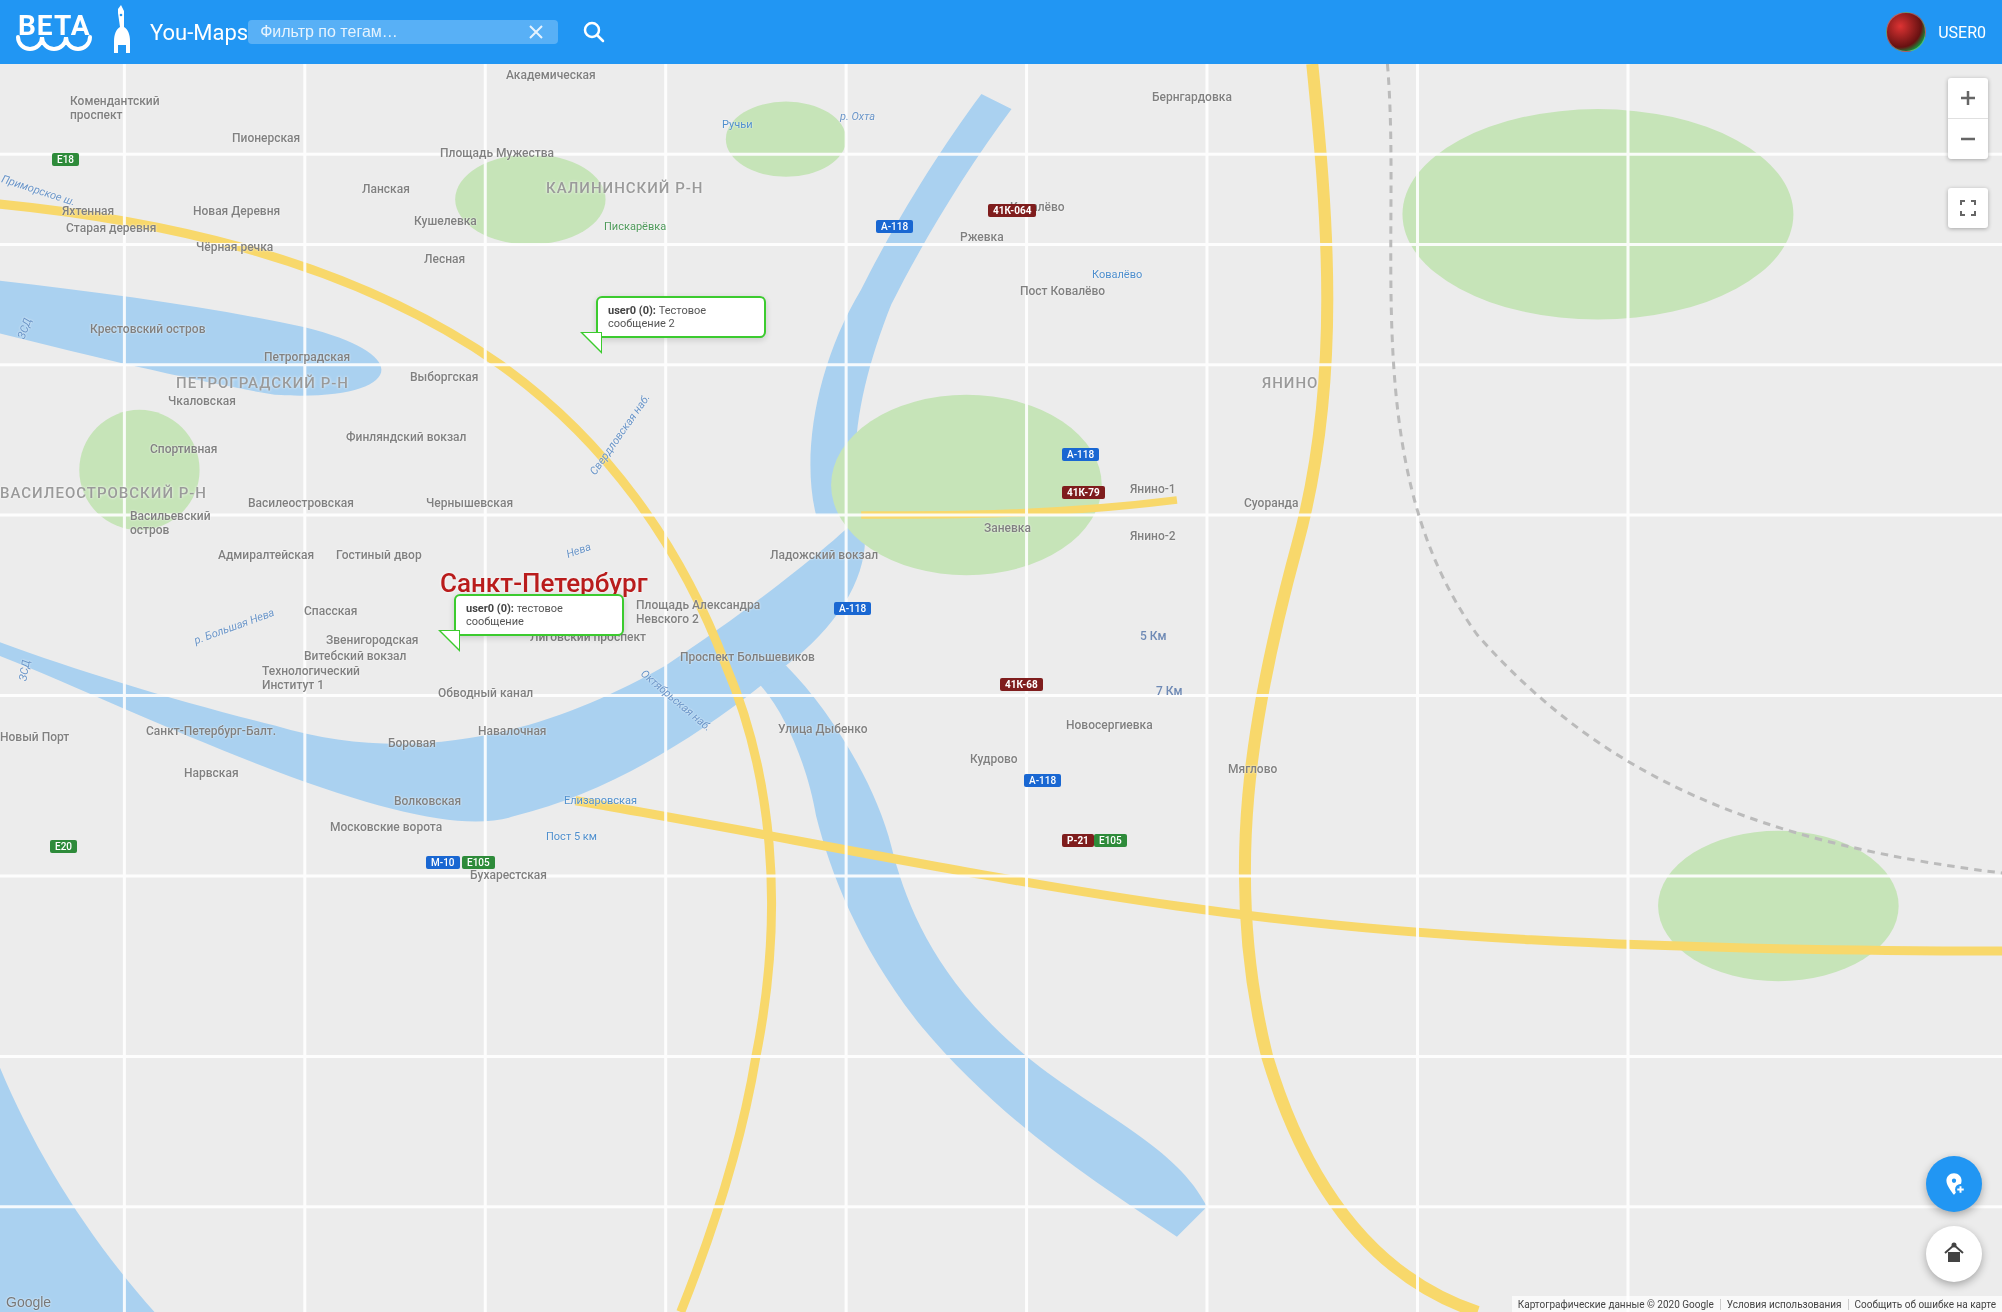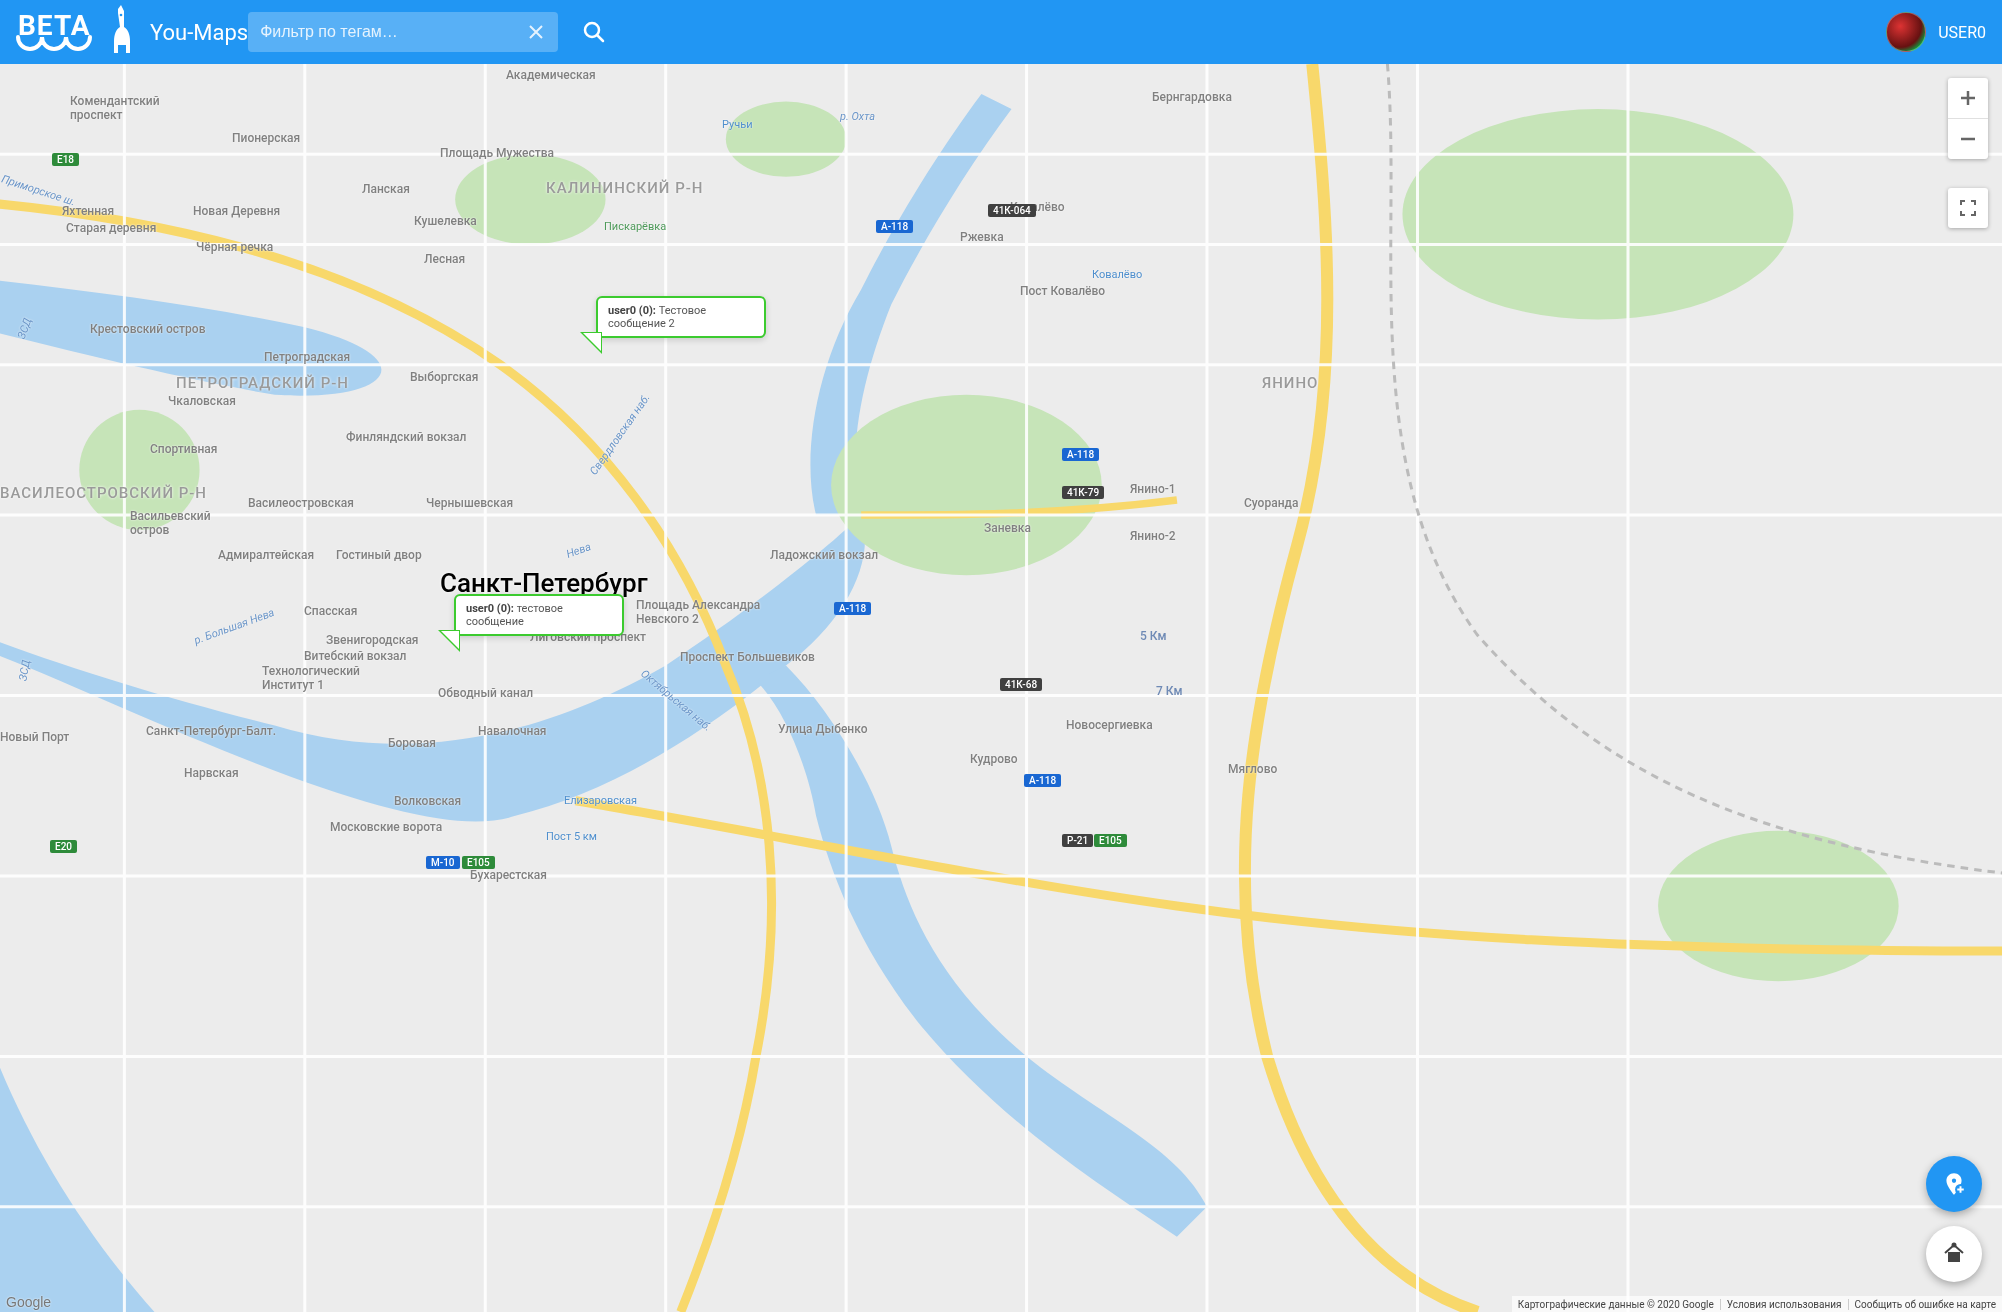--- a/index.html
+++ b/index.html
@@ -28,7 +28,7 @@
   .app-title { font-size: 22px; font-weight: 400; color: #fff; }
 
   .filter-wrap {
-    position: relative; width: 310px; height: 40px;
+    position: relative; width: 310px; height: 24px;
     background: rgba(255,255,255,0.25); border-radius: 4px;
     display: flex; align-items: center; padding: 4px 12px;
   }

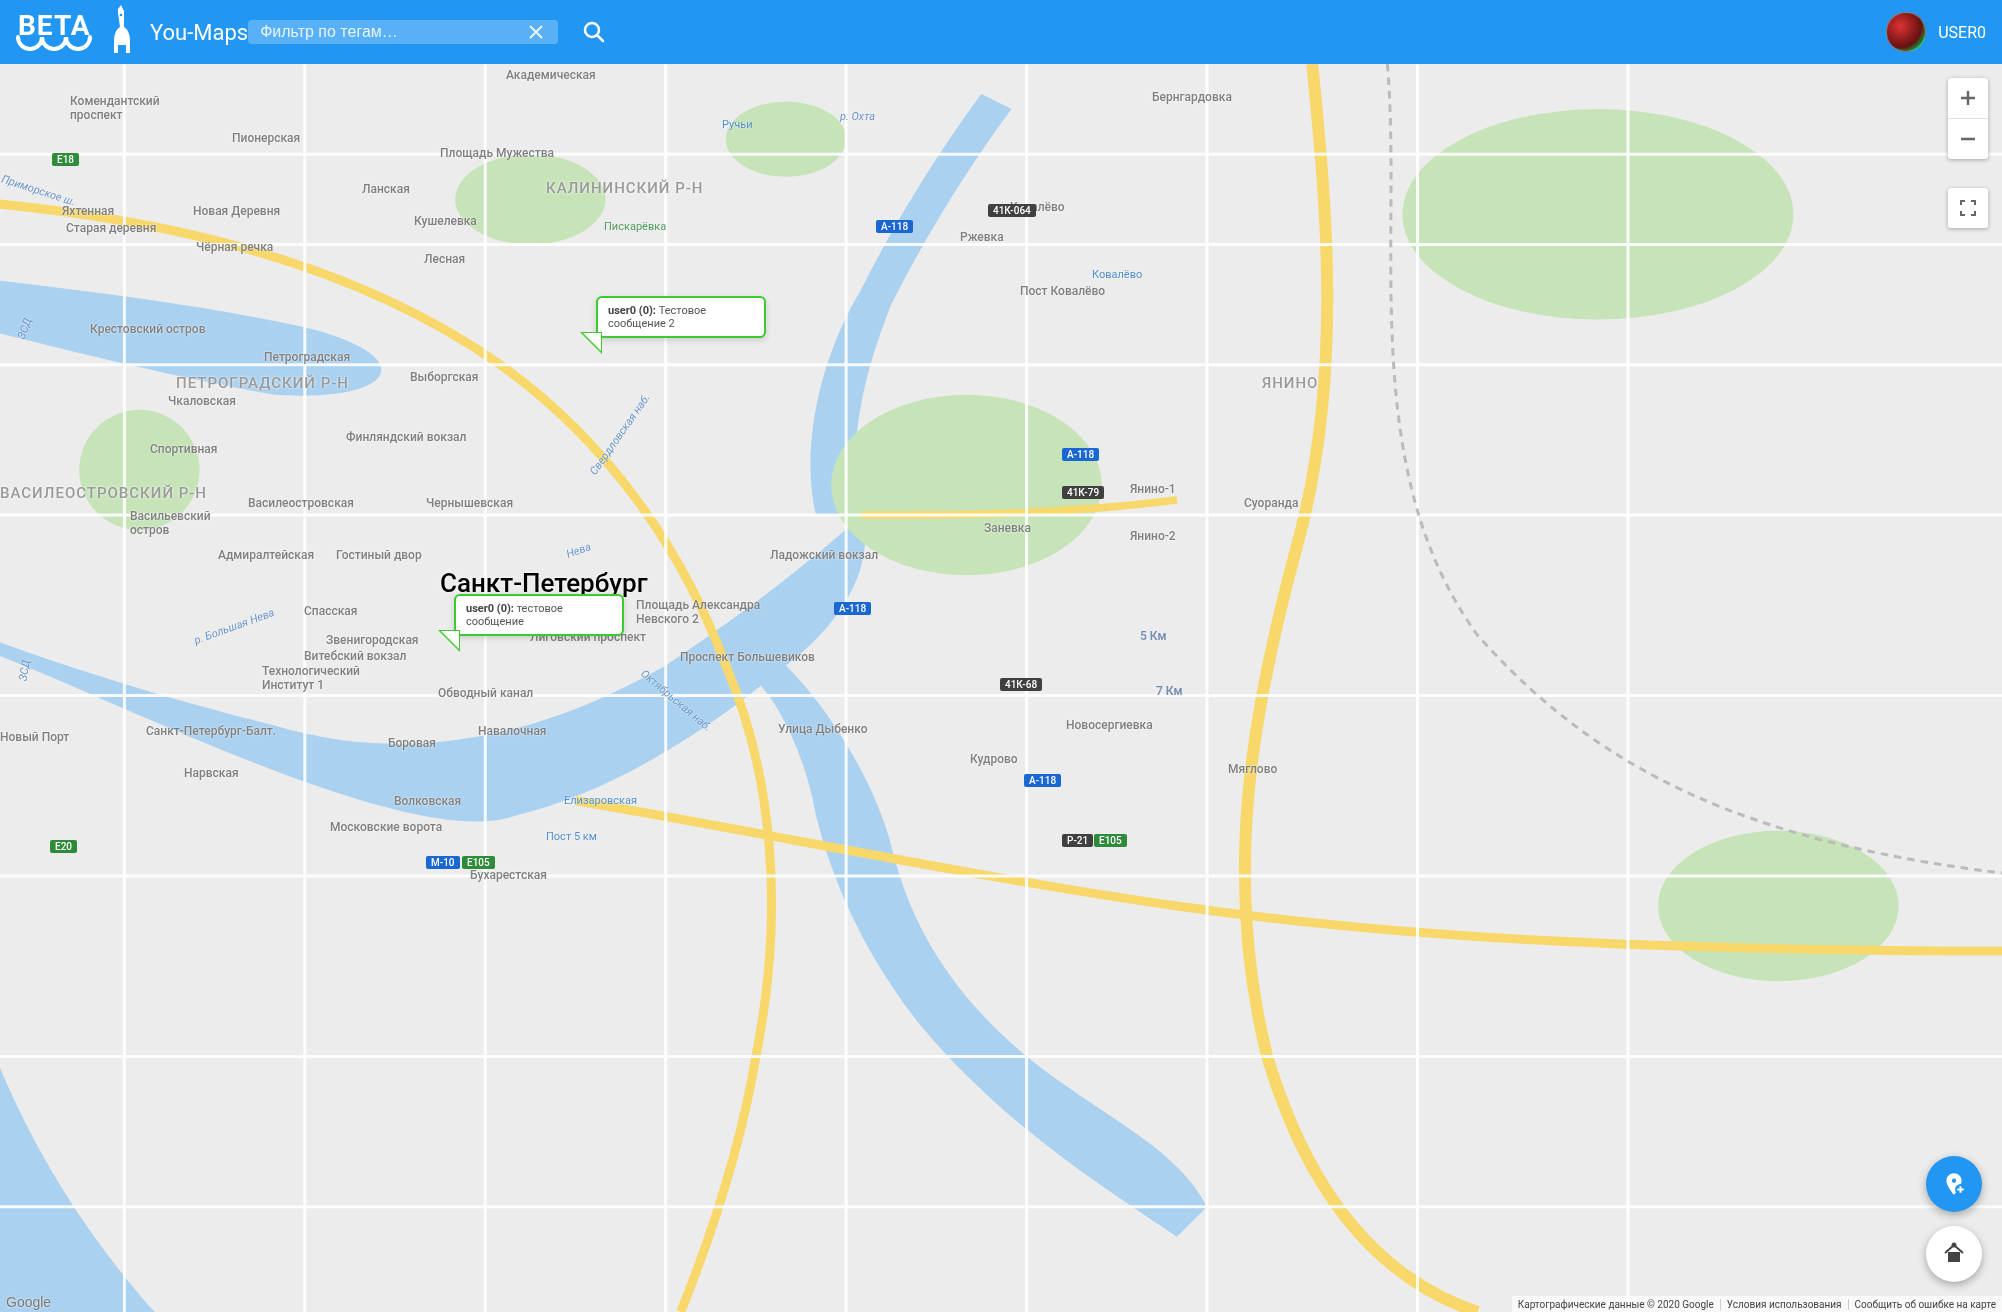--- a/index.html
+++ b/index.html
@@ -94,7 +94,7 @@
     font-weight: 500;
   }
   .road-badge.green { background: #2E8B3A; }
-  .road-badge.orange { background: #404040; }
+  .road-badge.orange { background: #7f1d1d; font-weight: bold; }
   .scale-label {
     position: absolute; font-size: 12px; color: #6F8AB5; font-weight: 500;
     white-space: nowrap; pointer-events: none;

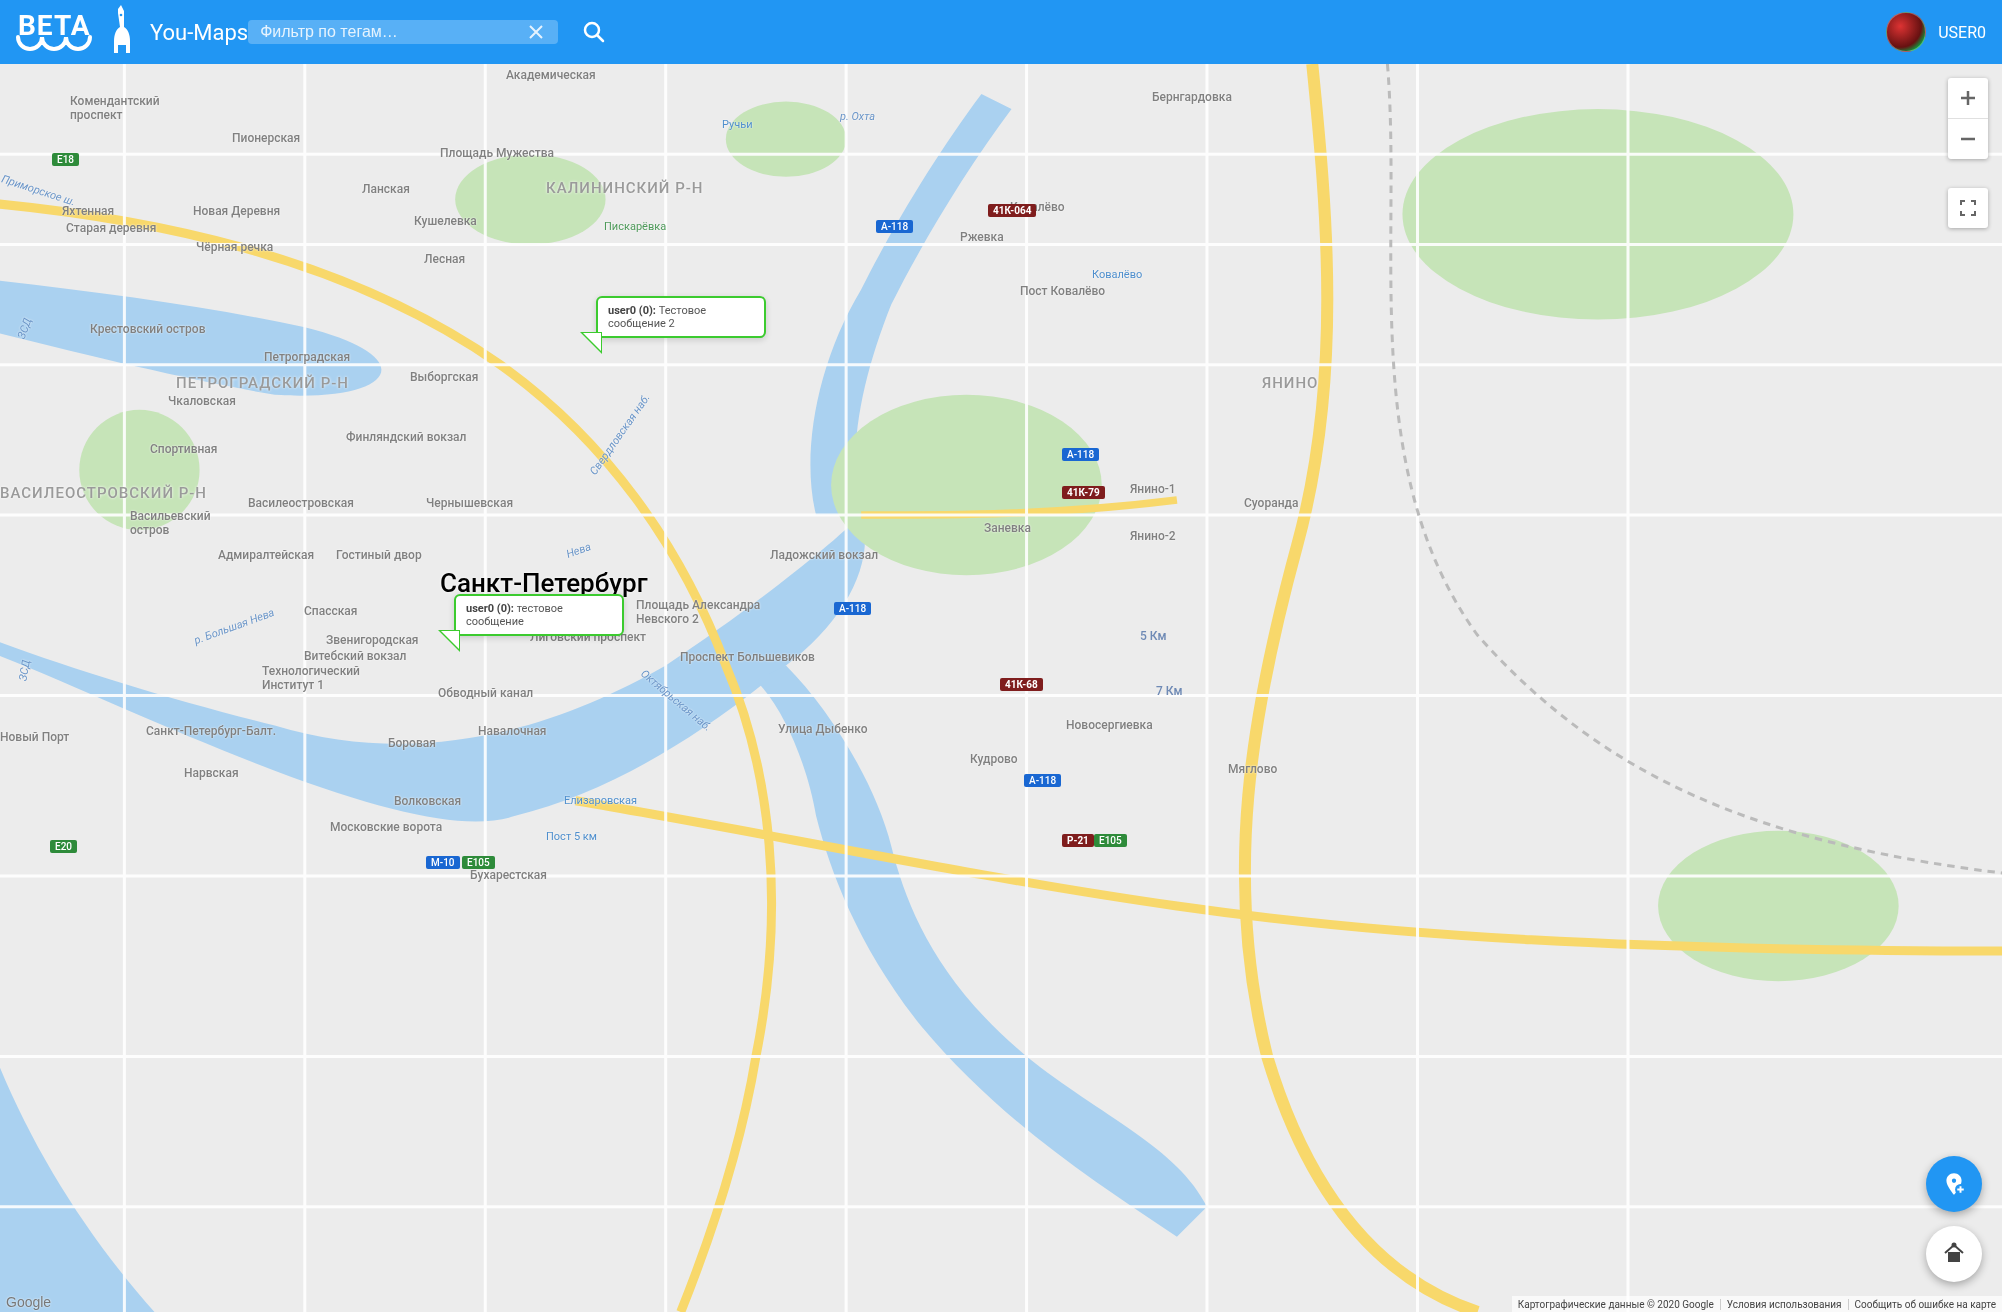--- a/index.html
+++ b/index.html
@@ -64,7 +64,7 @@
   
   .city-label {
     position: absolute; font-size: 26px; font-weight: 500;
-    color: #000000; white-space: nowrap; pointer-events: none;
+    color: #b91c1c; white-space: nowrap; pointer-events: none;
     text-shadow: 0 0 3px #fff;
   }
   .district-label {

